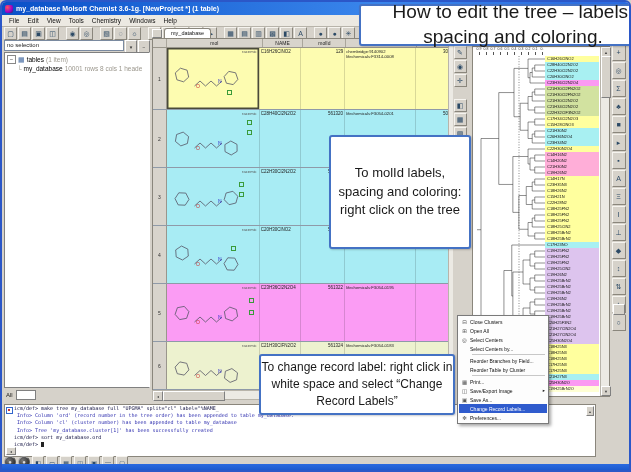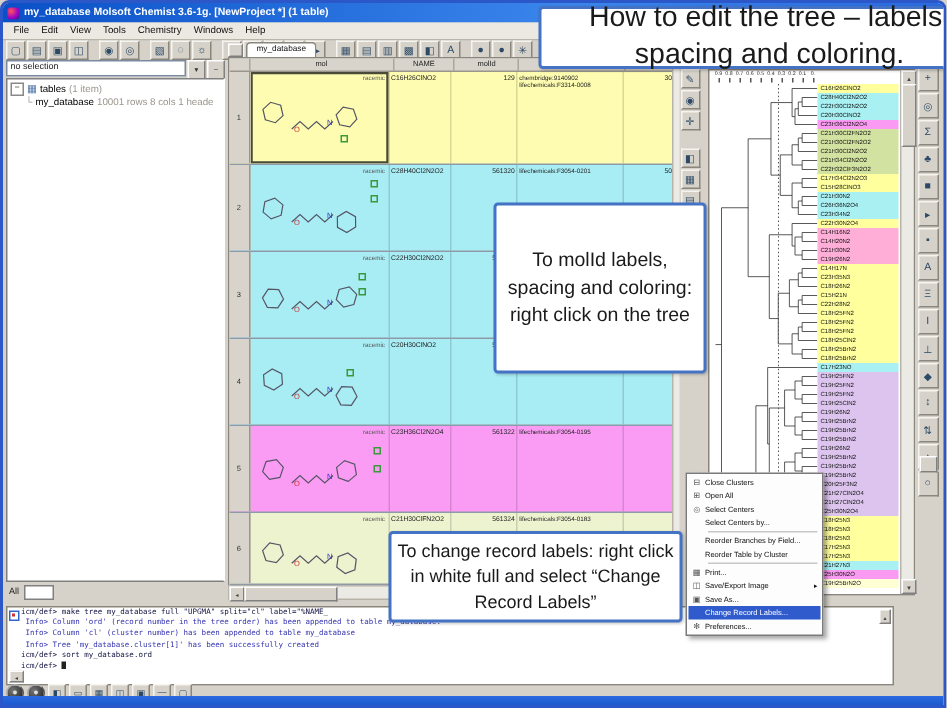--- a/index.html
+++ b/index.html
@@ -719,7 +719,7 @@
 
   <div class="callout" id="callout-top">How to edit the tree – labels, spacing and coloring.</div>
   <div class="callout" id="callout-mid">To molId labels, spacing and coloring: right click on the tree</div>
-  <div class="callout" id="callout-bottom">To change record labels: right click in white full and select “Change Record Labels”</div>
+  <div class="callout" id="callout-bottom">To change record label: right click in white space and select “Change Record Labels”</div>
 
 </div>
 

